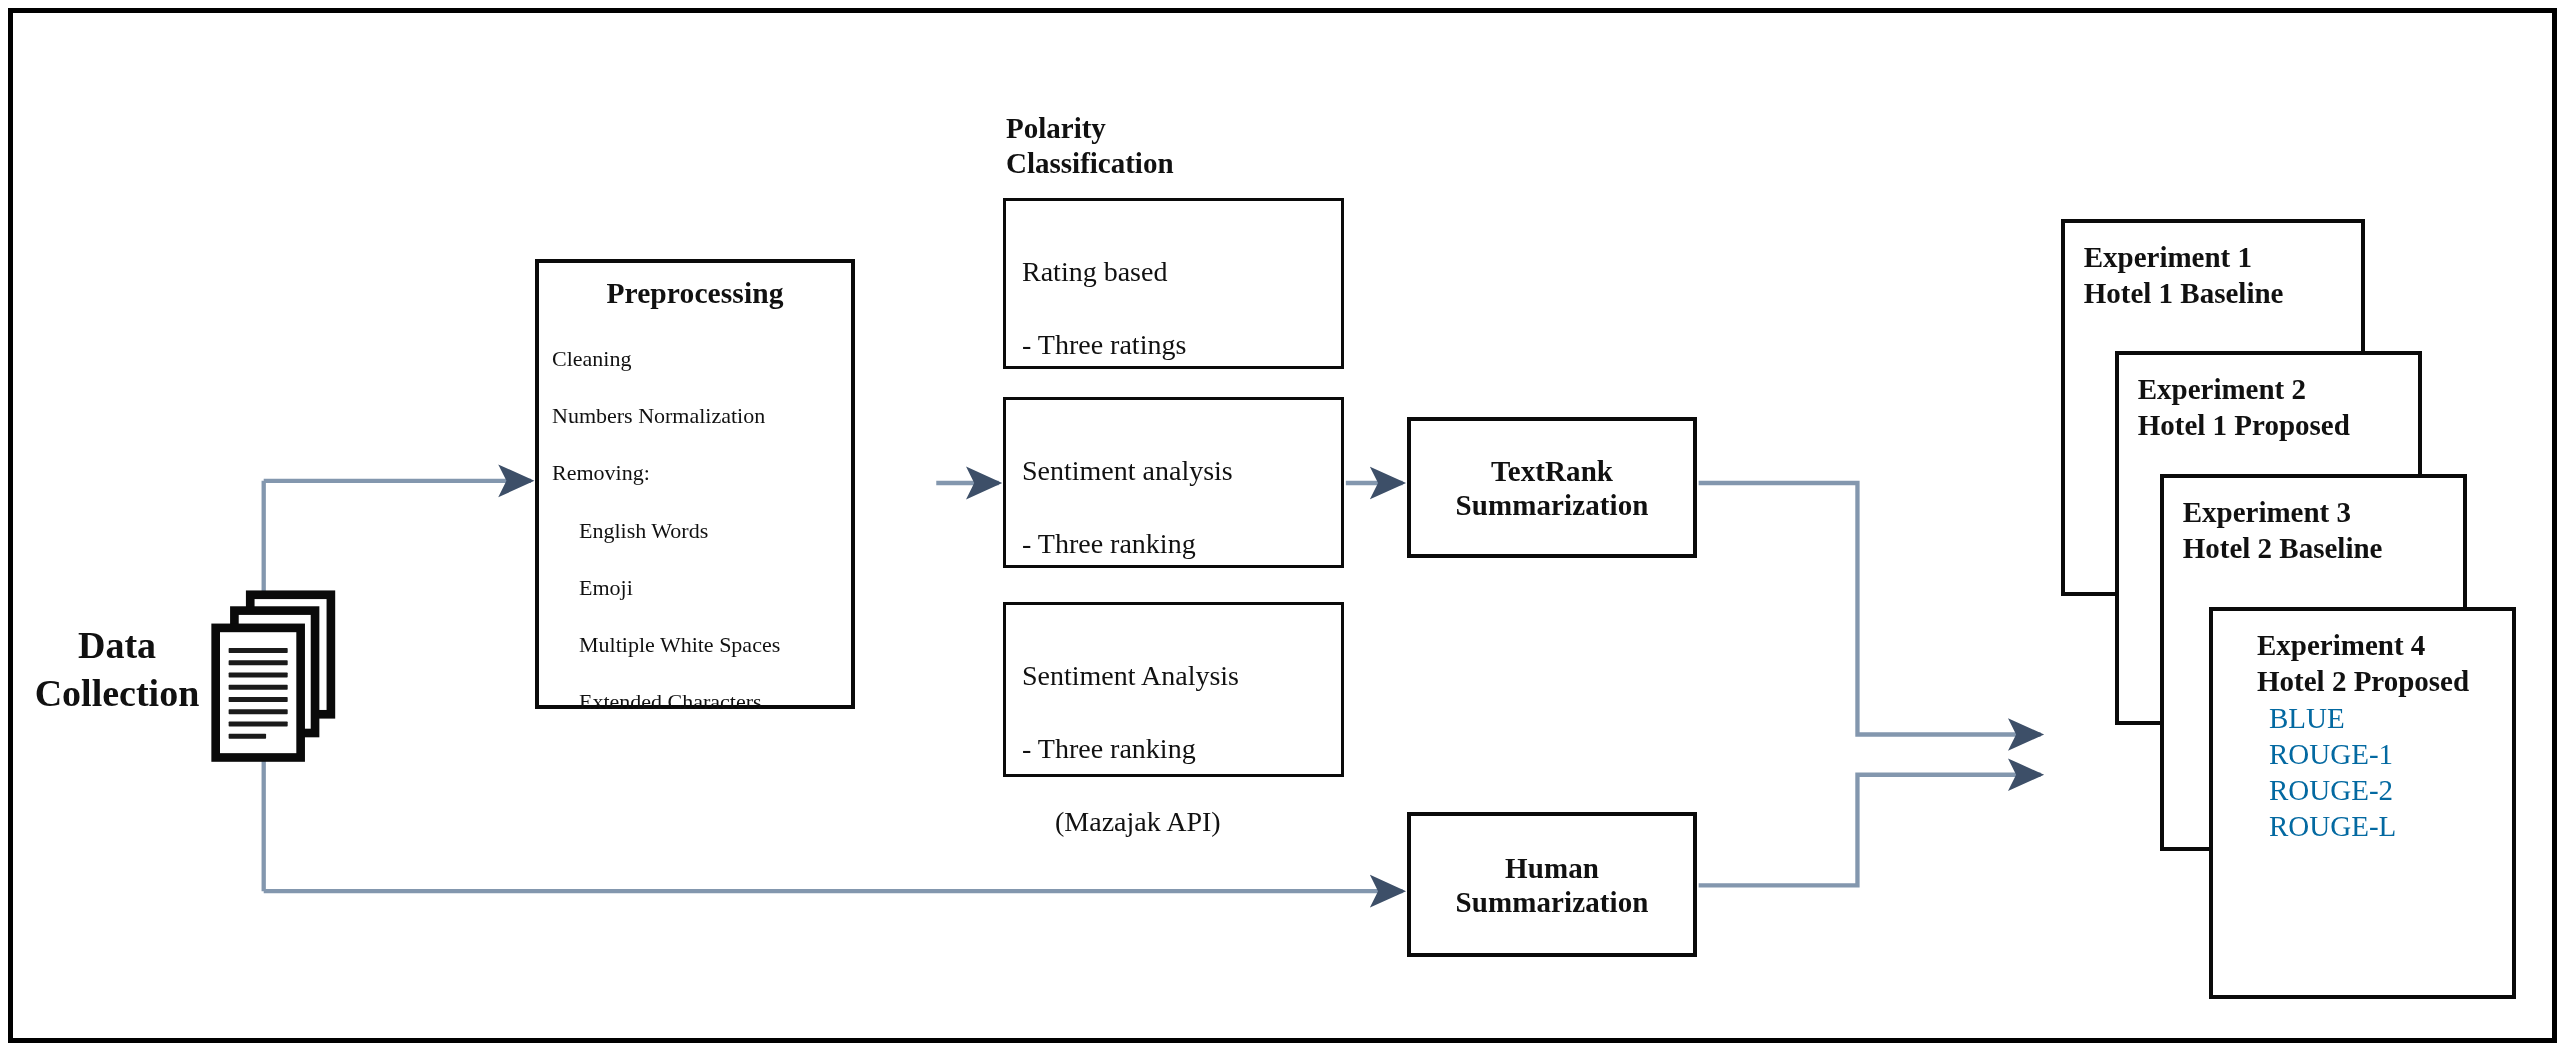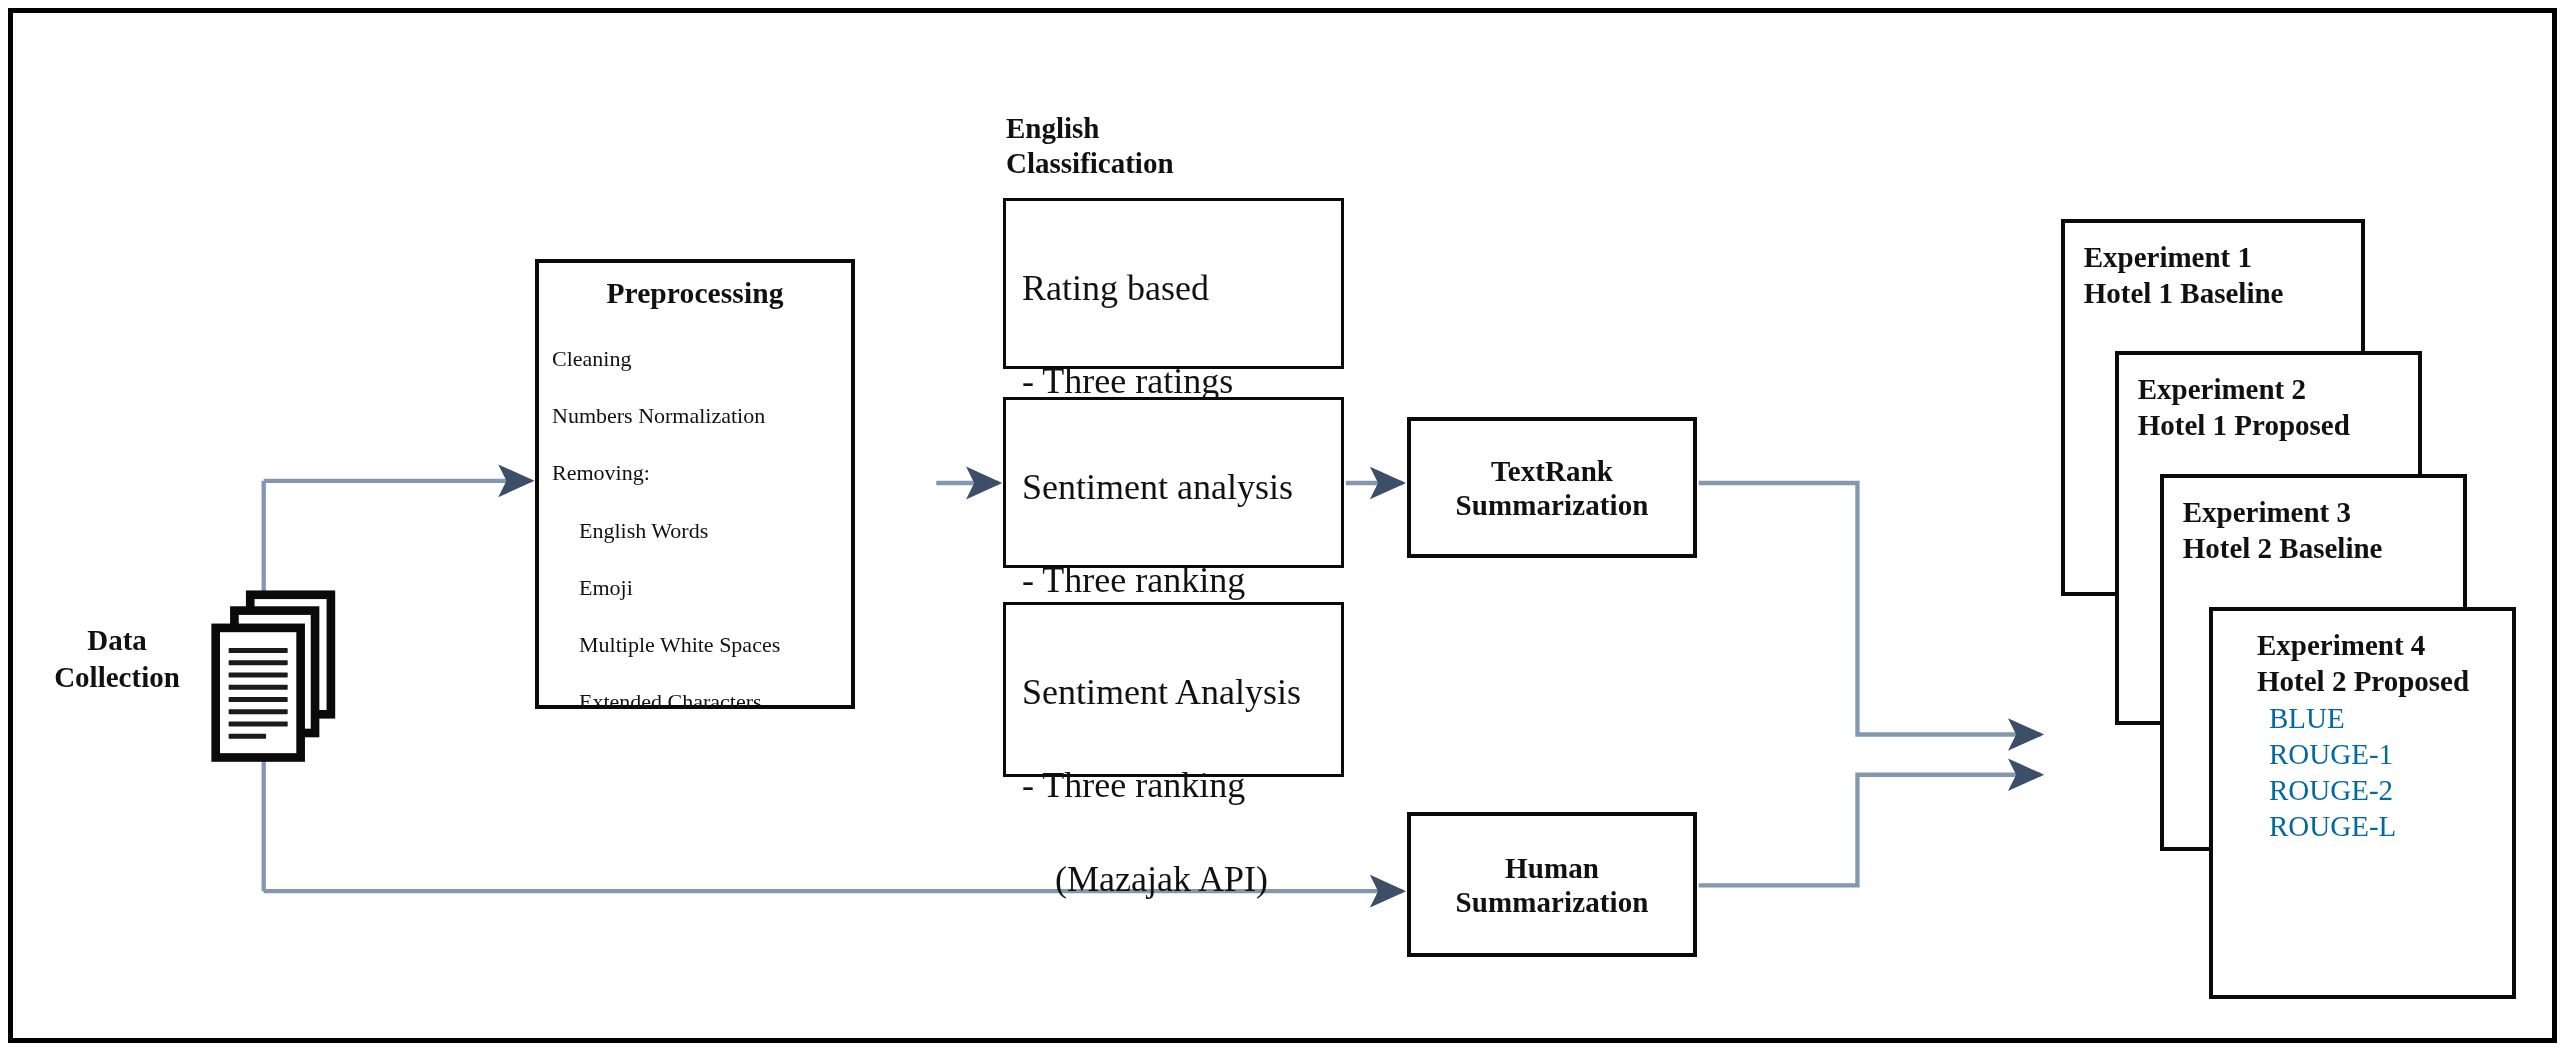--- a/index.html
+++ b/index.html
@@ -197,7 +197,7 @@
   </div>
 
   <div id="polarity-heading">
-    <span>English</span><br>
+    <span>Polarity</span><br>
     <span>Classification</span>
   </div>
 

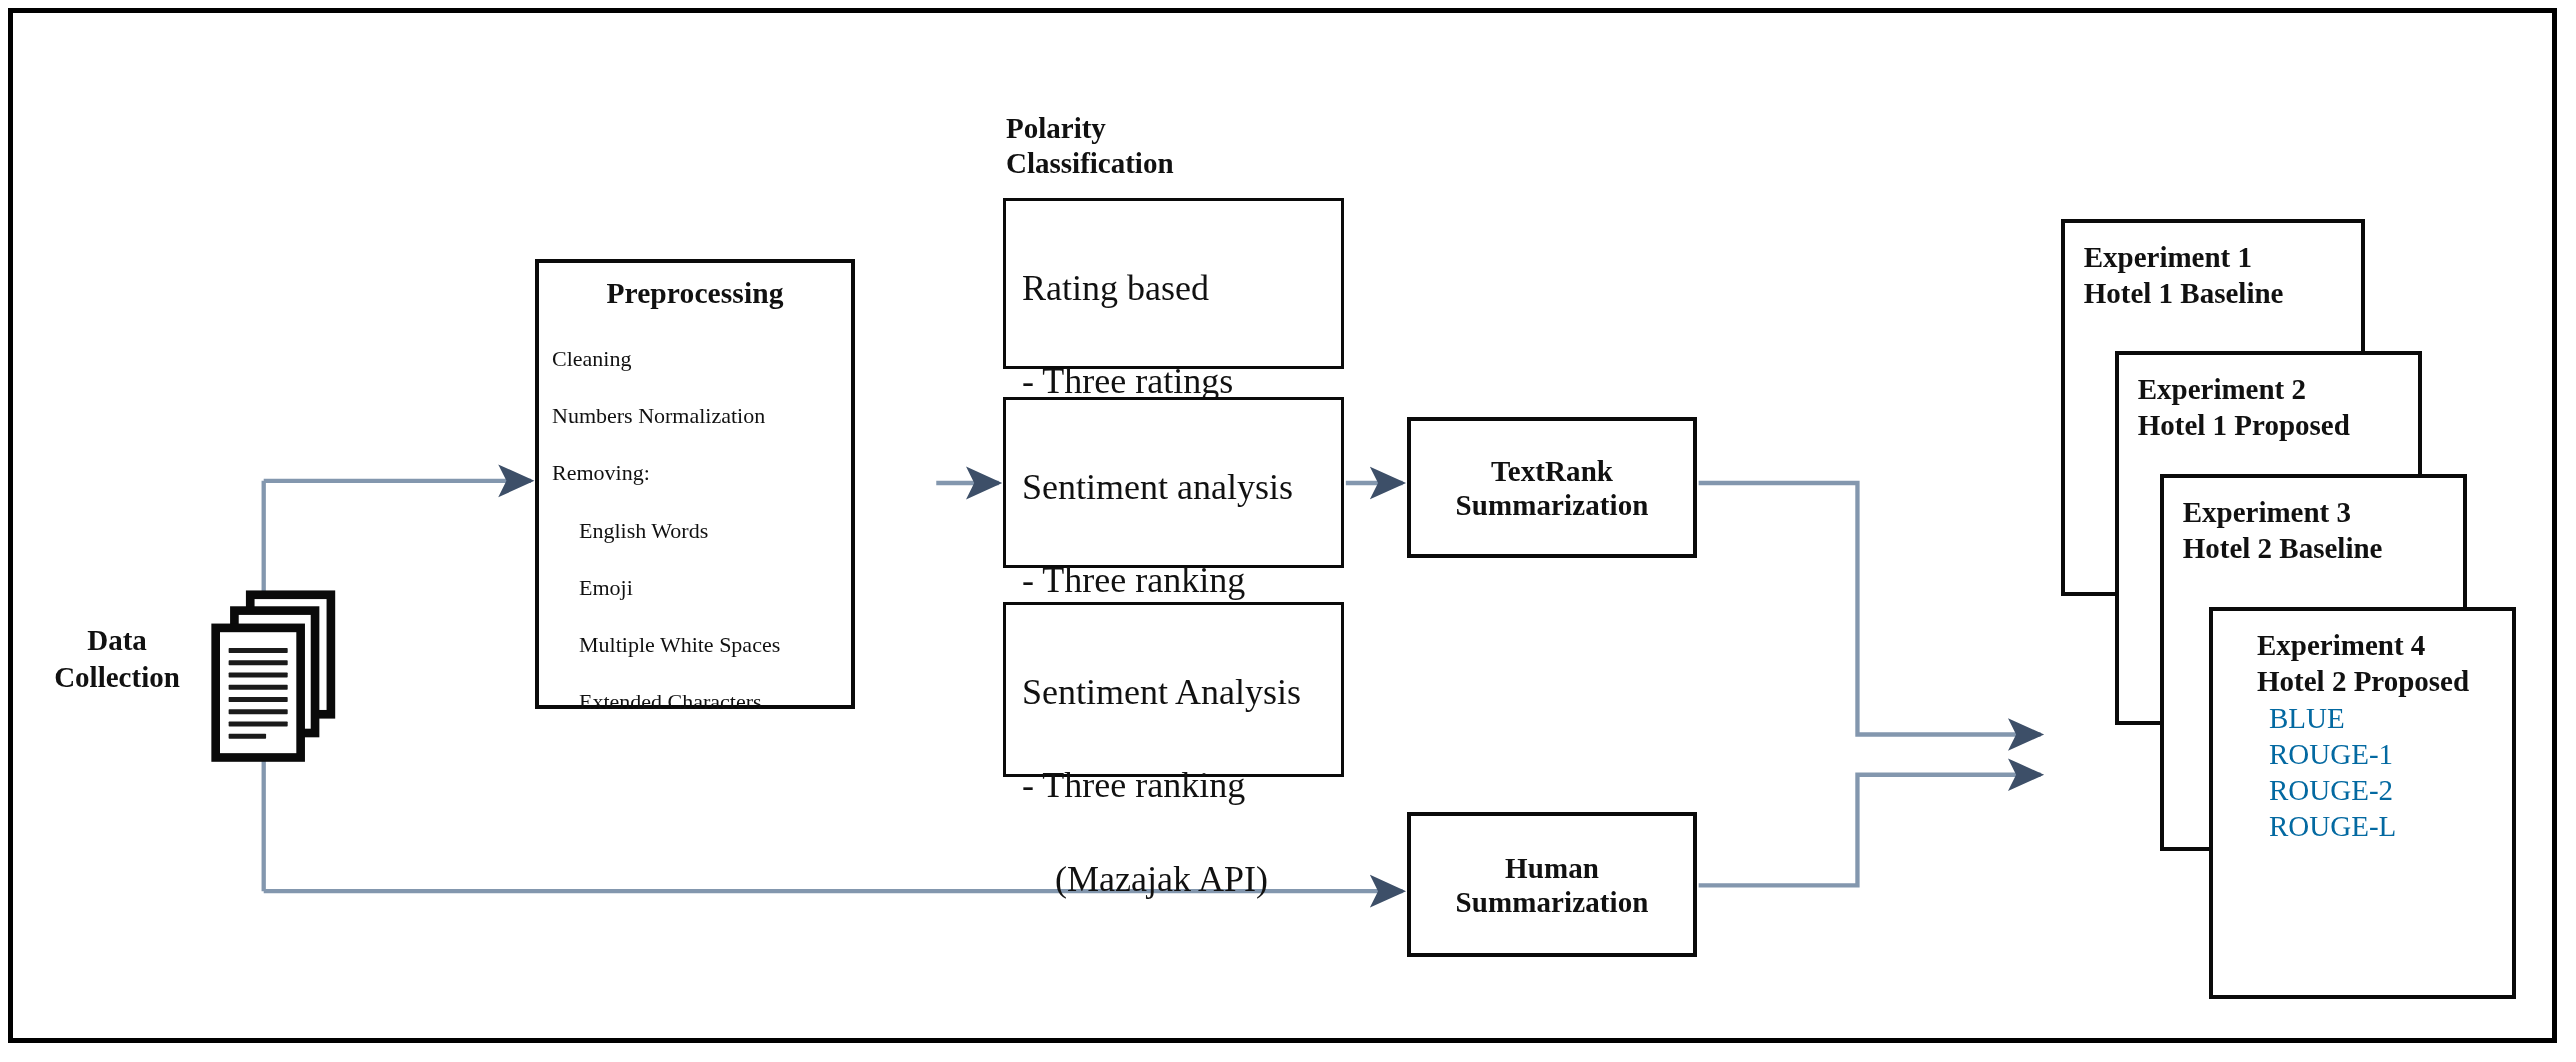--- a/index.html
+++ b/index.html
@@ -73,7 +73,7 @@
   #box-sentiment-rank{top:397px;height:171px;}
   #box-sentiment-mazajak{top:602px;height:175px;}
   .polarity-box .box-body{
-    font-size:36px;margin:17px 0 0 16px;text-align:left;
+    font-size:28px;margin:17px 0 0 16px;text-align:left;
   }
   .pb-line{display:block;}
   .pb-line.sub{padding-left:33px;}

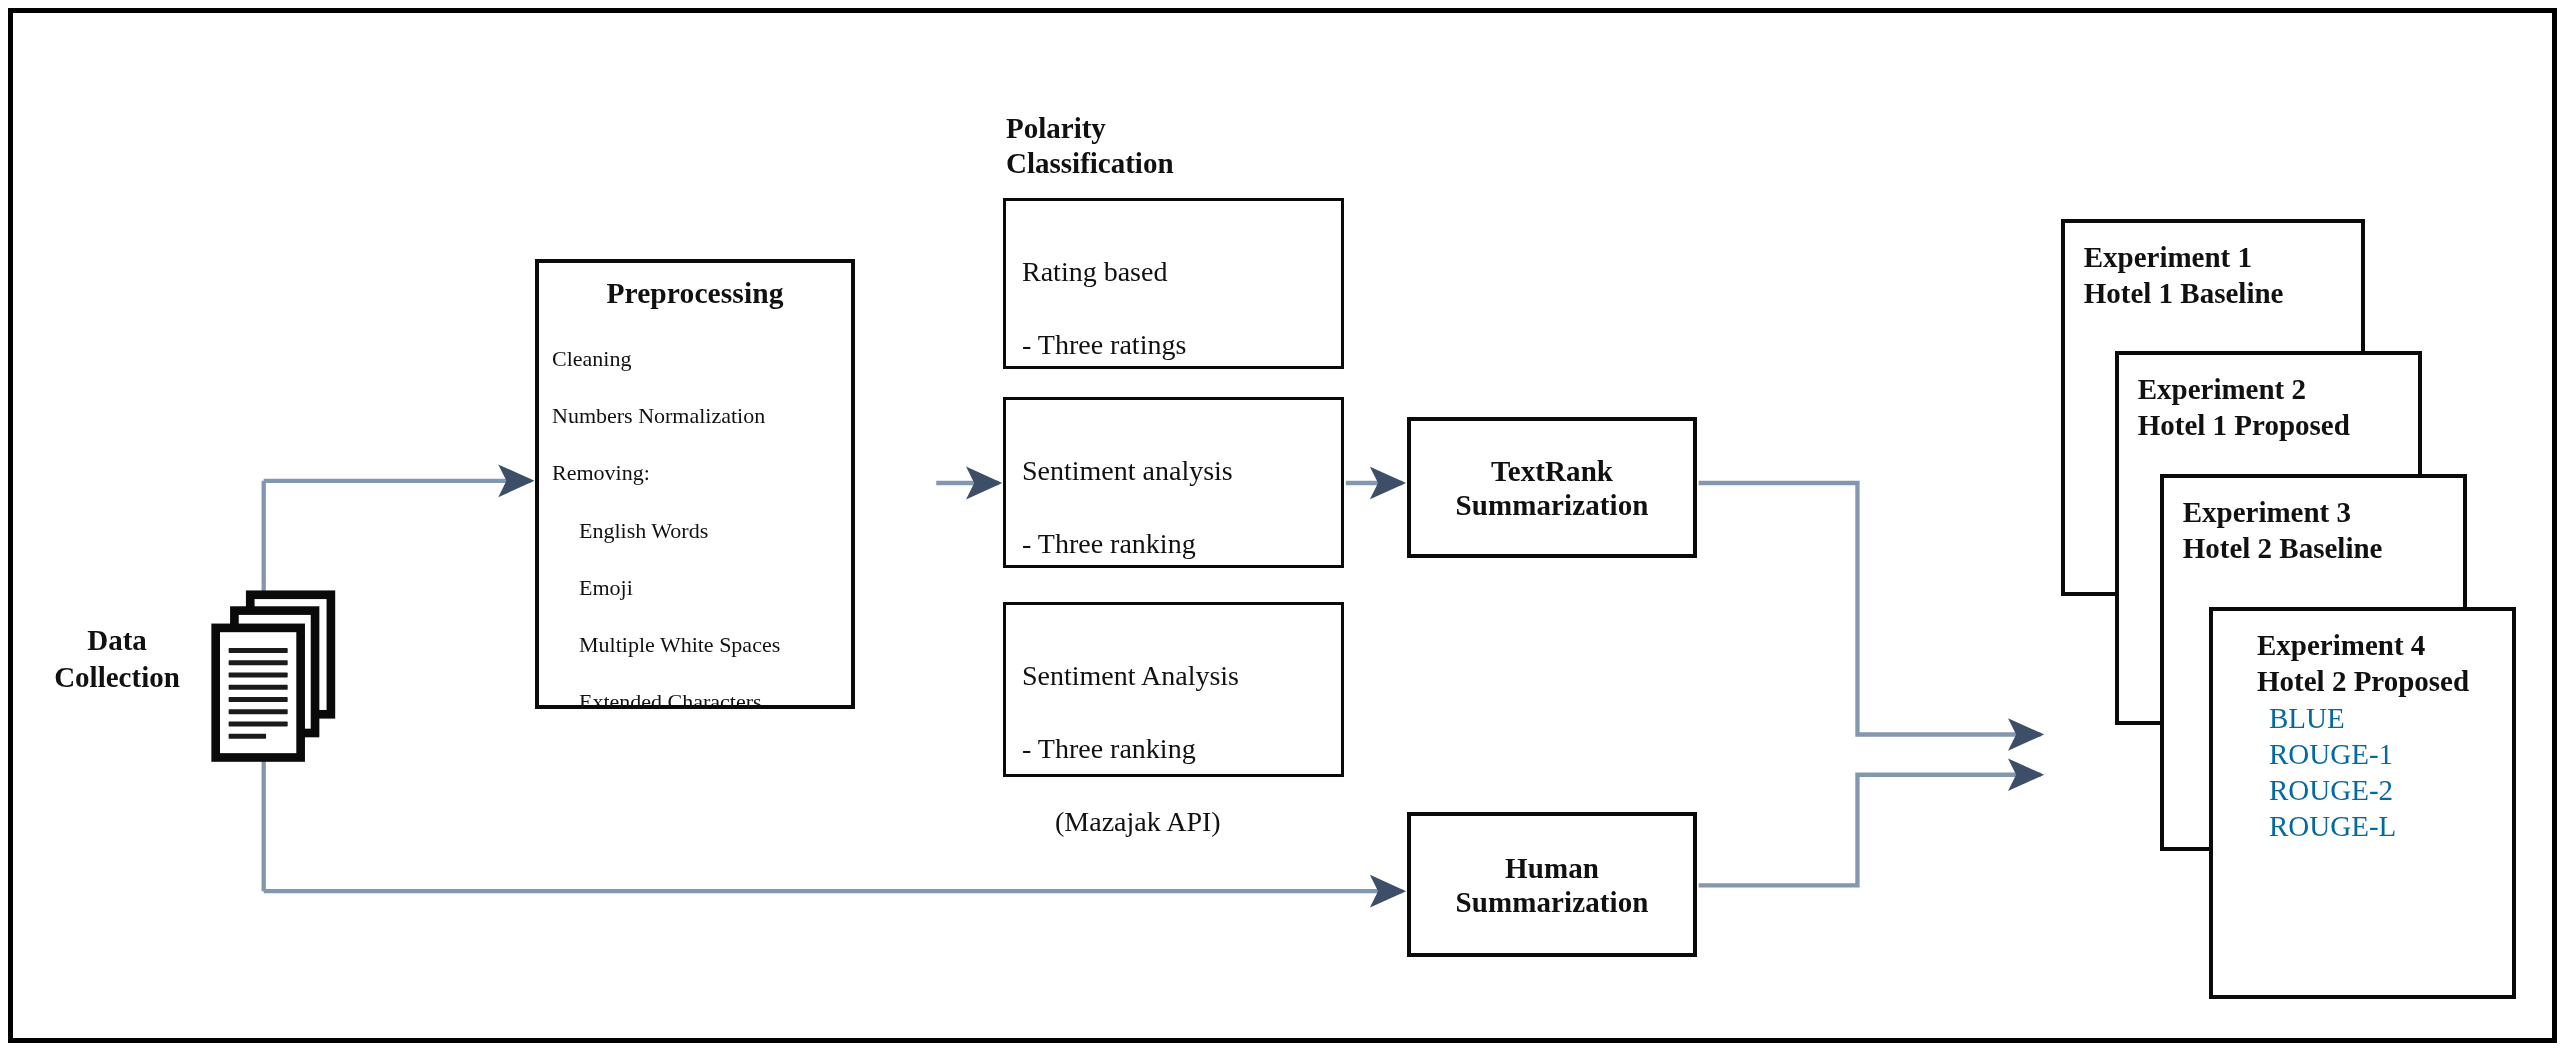--- a/index.html
+++ b/index.html
@@ -117,7 +117,7 @@
   
   #data-collection-label{
     position:absolute;left:29px;top:622px;width:176px;
-    font-size:29px;font-weight:bold;line-height:1.26;
+    font-size:38px;font-weight:bold;line-height:1.26;
     text-align:center;color:#111111;
   }
   #doc-stack{

